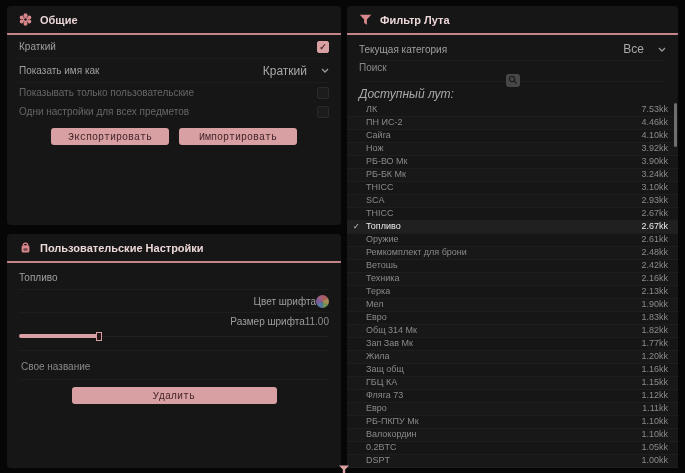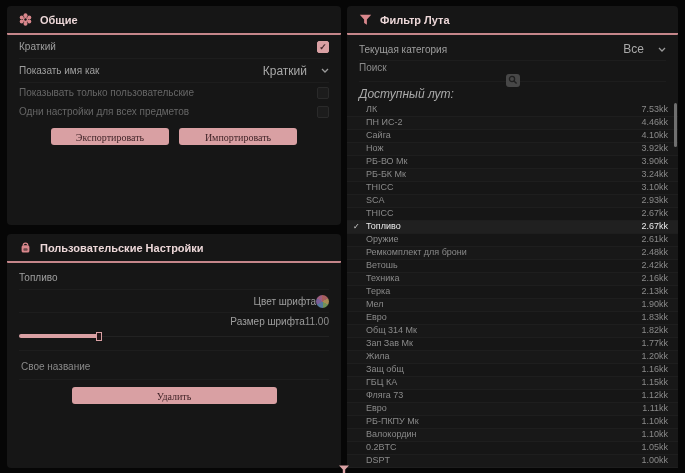--- a/index.html
+++ b/index.html
@@ -27,7 +27,7 @@
   .cb.dimbox{background:#1c1c1c;border-color:#2a2a2a;}
   .select{display:flex;align-items:center;gap:14px;color:#a9a9a9;font-size:12px;cursor:pointer;}
   .btn-row{display:flex;justify-content:center;gap:10px;margin-top:7px;}
-  .btn{background:#d9a0a3;color:#412428;font-size:10px;border:none;border-radius:3px;height:17px;line-height:17px;text-align:center;cursor:pointer;font-family:Liberation Serif, serif;}
+  .btn{background:#d9a0a3;color:#412428;font-size:10px;border:none;border-radius:3px;height:17px;line-height:17px;text-align:center;cursor:pointer;font-family:Liberation Mono, monospace;}
   .btn.half{width:118px;}
   .btn.wide{width:205px;}
 

